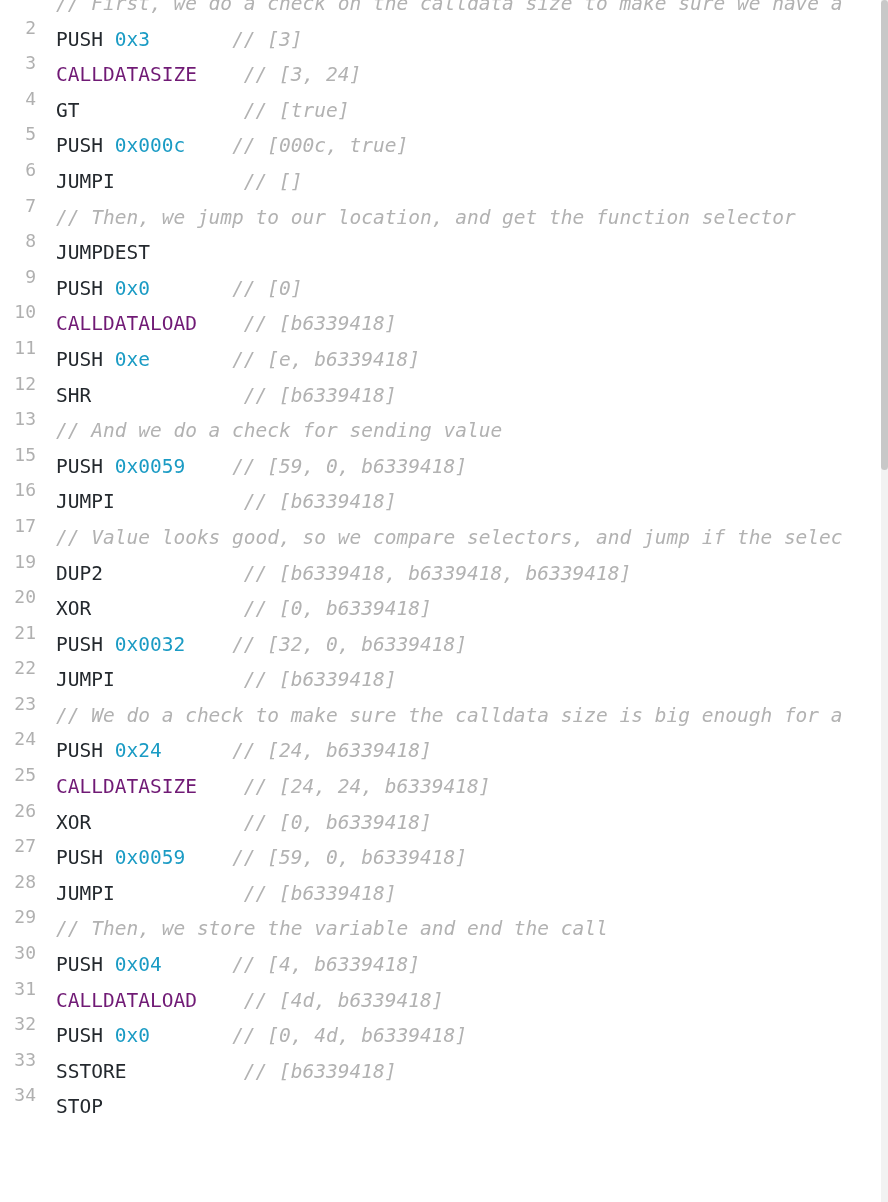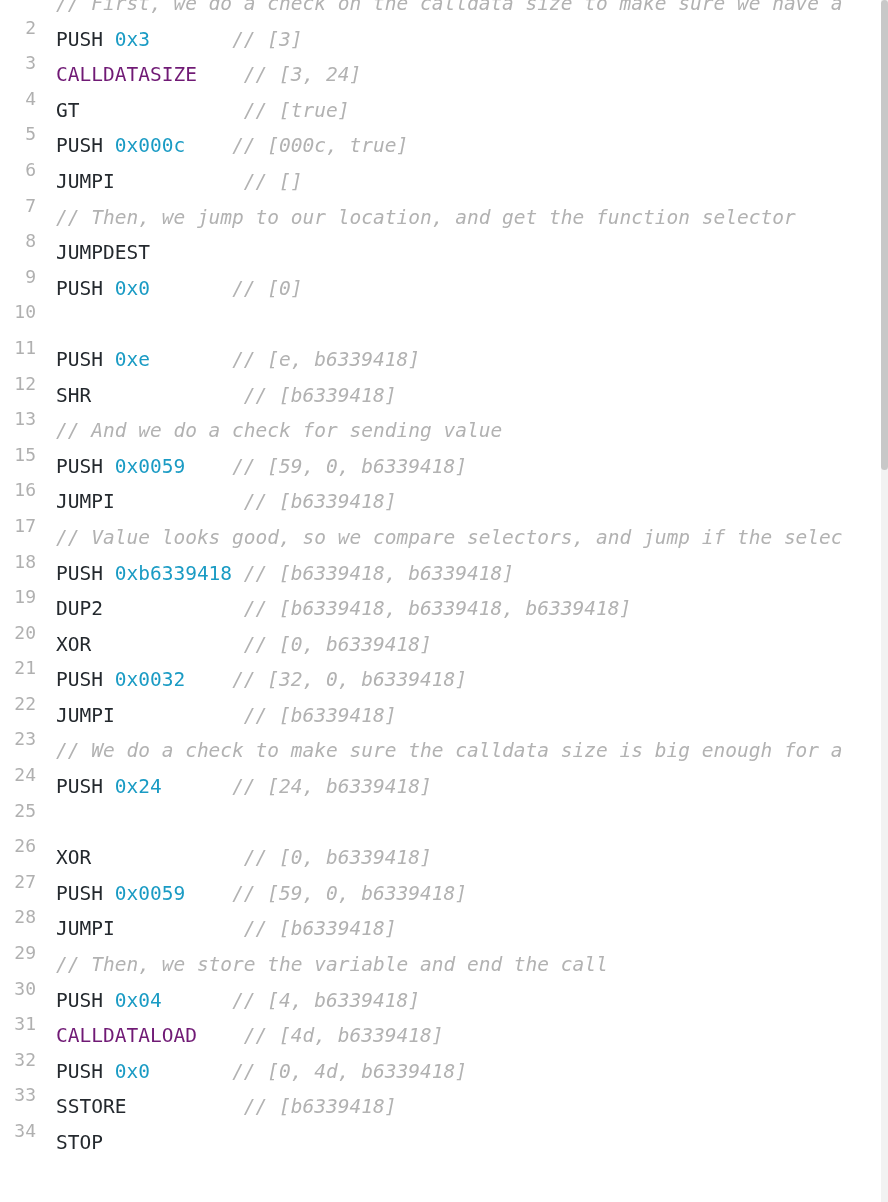--- a/index.html
+++ b/index.html
@@ -112,7 +112,7 @@
       <div class="line"><span class="ln">7</span><span class="content"><span class="cmt">// Then, we jump to our location, and get the function selector</span></span></div>
       <div class="line"><span class="ln">8</span><span class="content"><span class="op">JUMPDEST</span></span></div>
       <div class="line"><span class="ln">9</span><span class="content"><span class="op">PUSH </span><span class="num">0x0</span><span class="op">       </span><span class="cmt">// [0]</span></span></div>
-      <div class="line"><span class="ln">10</span></div>
+      <div class="line"><span class="ln">10</span><span class="content"><span class="op-hl">CALLDATALOAD</span><span class="op">    </span><span class="cmt">// [b6339418]</span></span></div>
       <div class="line"><span class="ln">11</span><span class="content"><span class="op">PUSH </span><span class="num">0xe</span><span class="op">       </span><span class="cmt">// [e, b6339418]</span></span></div>
       <div class="line"><span class="ln">12</span><span class="content"><span class="op">SHR</span><span class="op">             </span><span class="cmt">// [b6339418]</span></span></div>
       <div class="line"><span class="ln">13</span><span class="content"><span class="cmt">// And we do a check for sending value</span></span></div>

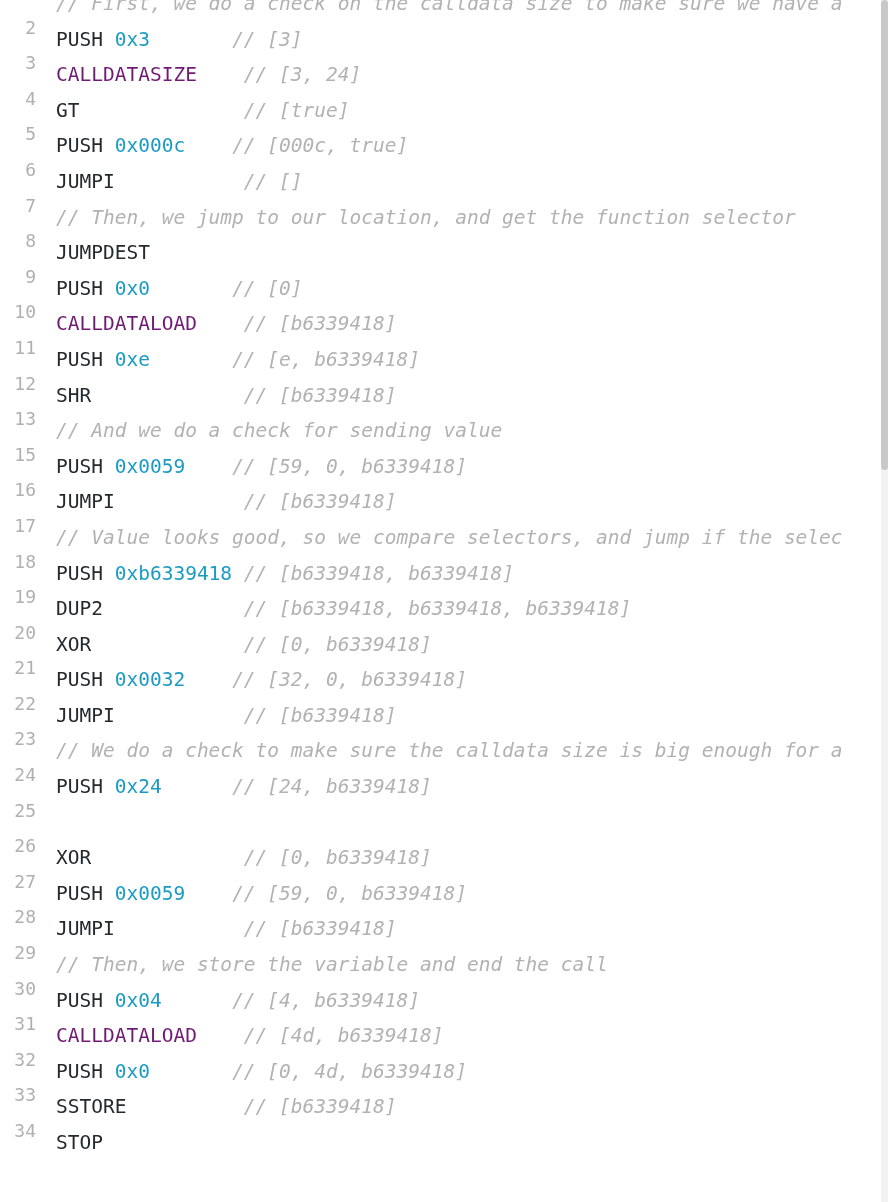--- a/index.html
+++ b/index.html
@@ -119,7 +119,6 @@
       <div class="line"><span class="ln">15</span><span class="content"><span class="op">PUSH </span><span class="num">0x0059</span><span class="op">    </span><span class="cmt">// [59, 0, b6339418]</span></span></div>
       <div class="line"><span class="ln">16</span><span class="content"><span class="op">JUMPI</span><span class="op">           </span><span class="cmt">// [b6339418]</span></span></div>
       <div class="line"><span class="ln">17</span><span class="content"><span class="cmt">// Value looks good, so we compare selectors, and jump if the selec</span></span></div>
-      <div class="line"><span class="ln">18</span><span class="content"><span class="op">PUSH </span><span class="num">0xb6339418</span><span class="op"> </span><span class="cmt">// [b6339418, b6339418]</span></span></div>
       <div class="line"><span class="ln">19</span><span class="content"><span class="op">DUP2</span><span class="op">            </span><span class="cmt">// [b6339418, b6339418, b6339418]</span></span></div>
       <div class="line"><span class="ln">20</span><span class="content"><span class="op">XOR</span><span class="op">             </span><span class="cmt">// [0, b6339418]</span></span></div>
       <div class="line"><span class="ln">21</span><span class="content"><span class="op">PUSH </span><span class="num">0x0032</span><span class="op">    </span><span class="cmt">// [32, 0, b6339418]</span></span></div>

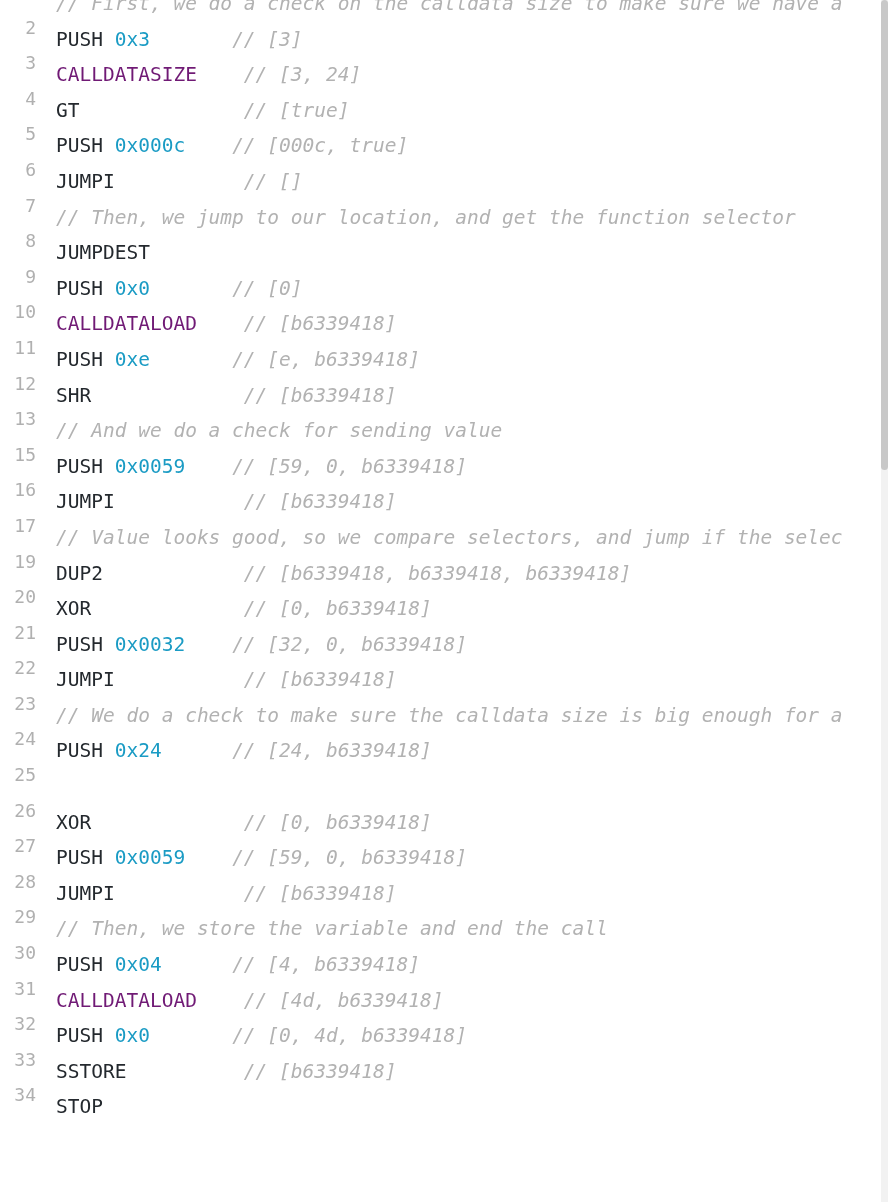--- a/index.html
+++ b/index.html
@@ -125,7 +125,7 @@
       <div class="line"><span class="ln">22</span><span class="content"><span class="op">JUMPI</span><span class="op">           </span><span class="cmt">// [b6339418]</span></span></div>
       <div class="line"><span class="ln">23</span><span class="content"><span class="cmt">// We do a check to make sure the calldata size is big enough for a</span></span></div>
       <div class="line"><span class="ln">24</span><span class="content"><span class="op">PUSH </span><span class="num">0x24</span><span class="op">      </span><span class="cmt">// [24, b6339418]</span></span></div>
-      <div class="line"><span class="ln">25</span></div>
+      <div class="line"><span class="ln">25</span><span class="content"><span class="op-hl">CALLDATASIZE</span><span class="op">    </span><span class="cmt">// [24, 24, b6339418]</span></span></div>
       <div class="line"><span class="ln">26</span><span class="content"><span class="op">XOR</span><span class="op">             </span><span class="cmt">// [0, b6339418]</span></span></div>
       <div class="line"><span class="ln">27</span><span class="content"><span class="op">PUSH </span><span class="num">0x0059</span><span class="op">    </span><span class="cmt">// [59, 0, b6339418]</span></span></div>
       <div class="line"><span class="ln">28</span><span class="content"><span class="op">JUMPI</span><span class="op">           </span><span class="cmt">// [b6339418]</span></span></div>

